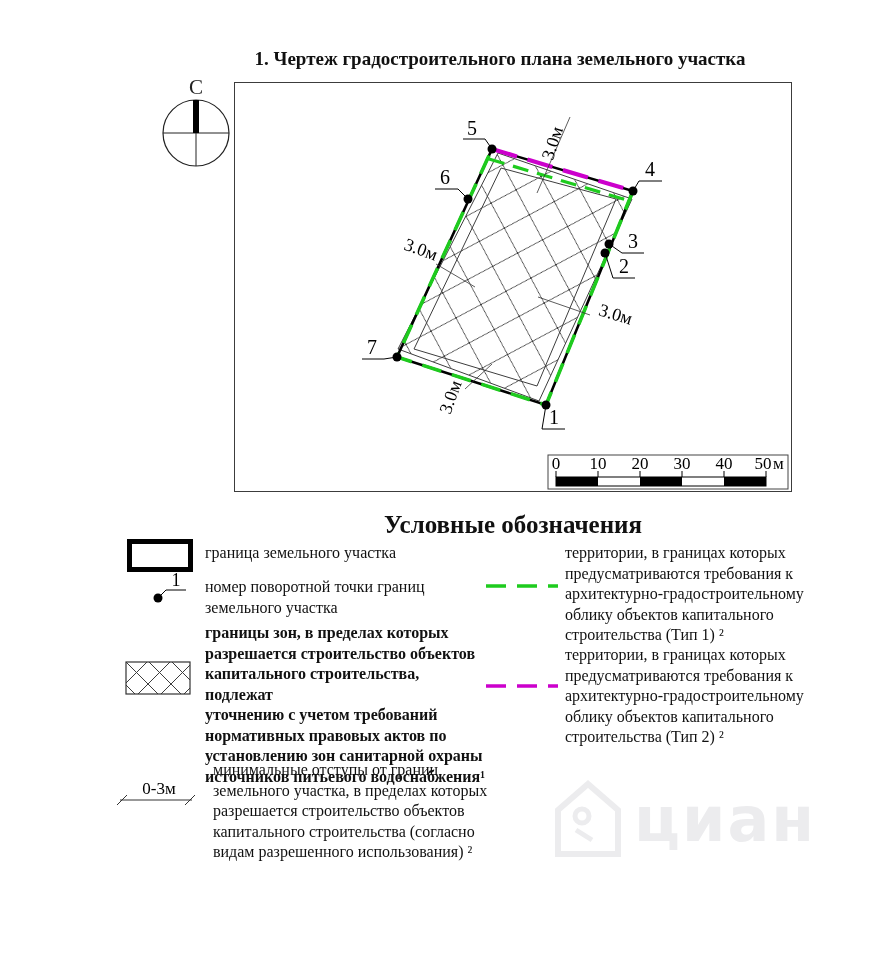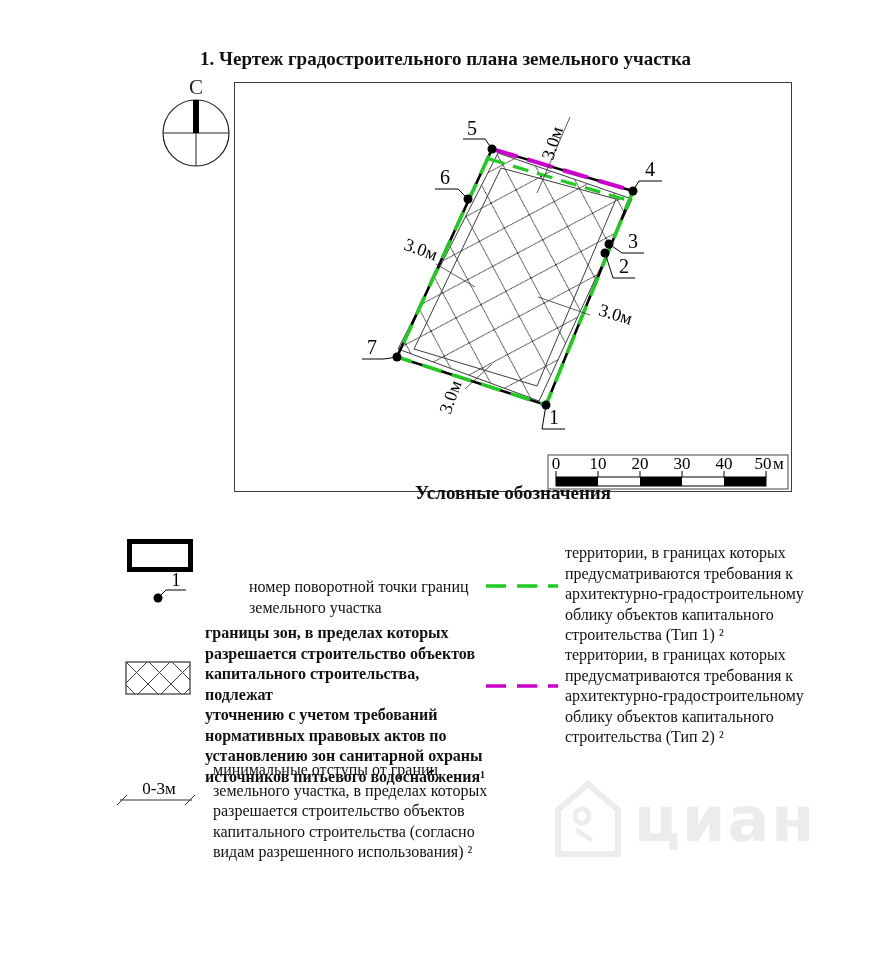--- a/index.html
+++ b/index.html
@@ -6,7 +6,7 @@
   #page{position:relative;width:878px;height:960px;background:#fff;overflow:hidden;
         font-family:"Liberation Serif","DejaVu Serif",serif;color:#111;}
   .abs{position:absolute;}
-  #doc-title{top:48px;left:200px;width:600px;text-align:left;font-weight:bold;font-size:19px;}
+  #doc-title{top:48px;left:200px;width:600px;text-align:center;font-weight:bold;font-size:19px;}
   #map-frame{top:82px;left:234px;width:558px;height:410px;border:1.5px solid #3c3c3c;box-sizing:border-box;}
   #legend-heading{top:482px;left:234px;width:558px;text-align:center;font-weight:bold;font-size:19px;}
   .leg-text{font-size:16px;line-height:20.5px;white-space:pre-line;}

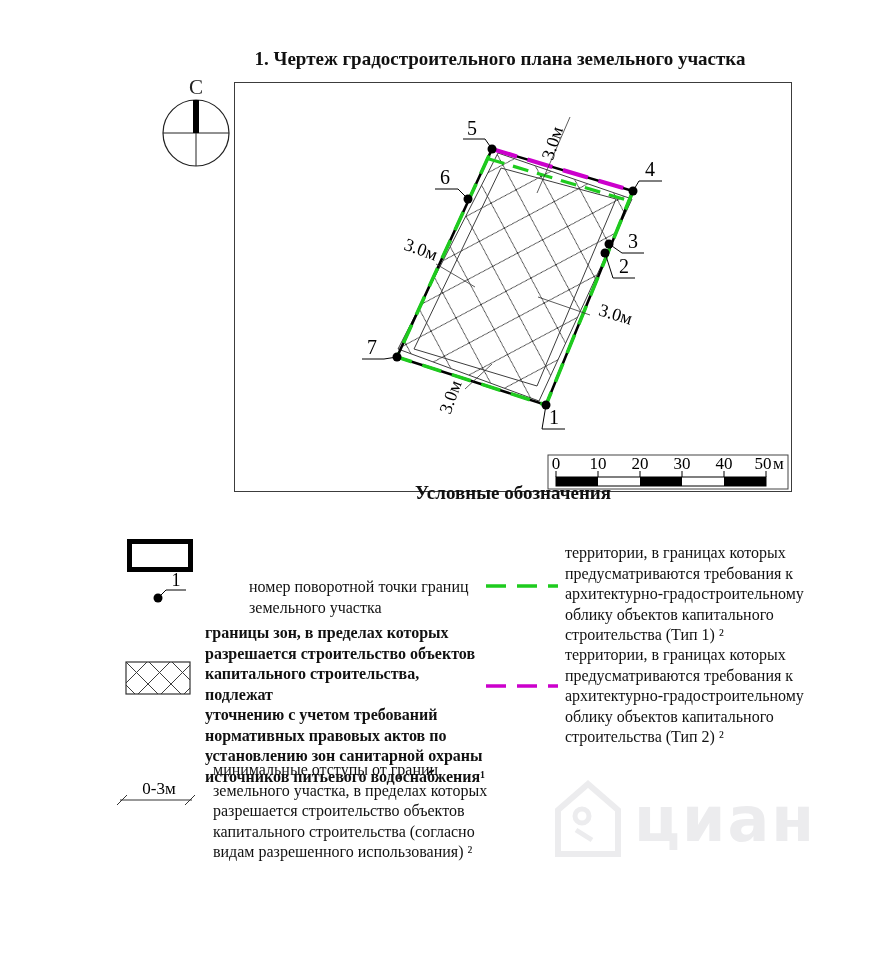--- a/index.html
+++ b/index.html
@@ -8,7 +8,7 @@
   .abs{position:absolute;}
   #doc-title{top:48px;left:200px;width:600px;text-align:center;font-weight:bold;font-size:19px;}
   #map-frame{top:82px;left:234px;width:558px;height:410px;border:1.5px solid #3c3c3c;box-sizing:border-box;}
-  #legend-heading{top:482px;left:234px;width:558px;text-align:center;font-weight:bold;font-size:19px;}
+  #legend-heading{top:511px;left:234px;width:558px;text-align:center;font-weight:bold;font-size:25px;}
   .leg-text{font-size:16px;line-height:20.5px;white-space:pre-line;}
   .parcel-swatch{top:539px;left:127px;width:56px;height:23px;border:5px solid #000;background:#fff;}
   #watermark{top:778px;left:552px;display:flex;align-items:center;gap:10px;}

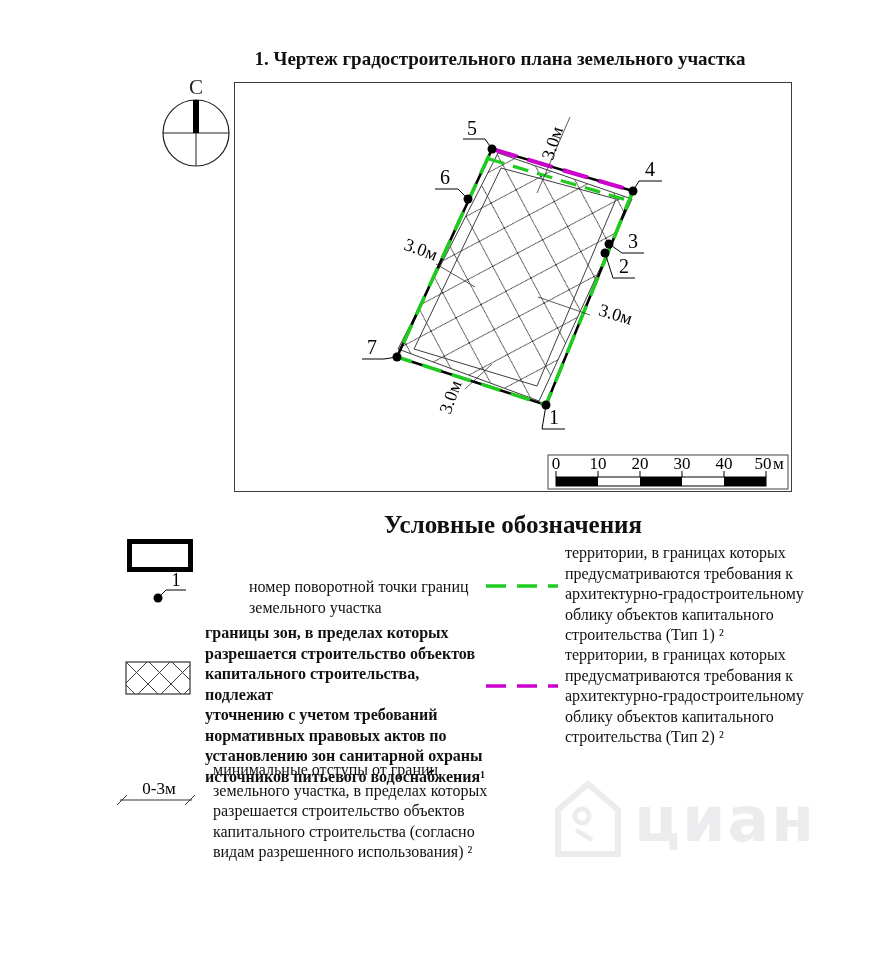--- a/index.html
+++ b/index.html
@@ -106,6 +106,7 @@
   <div id="legend-heading" class="abs">Условные обозначения</div>
 
   <div class="abs parcel-swatch"></div>
+  <div class="abs leg-text" style="top:543px;left:205px;width:280px;">граница земельного участка</div>
 
   <svg class="abs" style="top:568px;left:138px;" width="60" height="42" viewBox="0 0 60 42">
     <polyline points="20,30 28,22 48,22" fill="none" stroke="#000" stroke-width="1"></polyline>

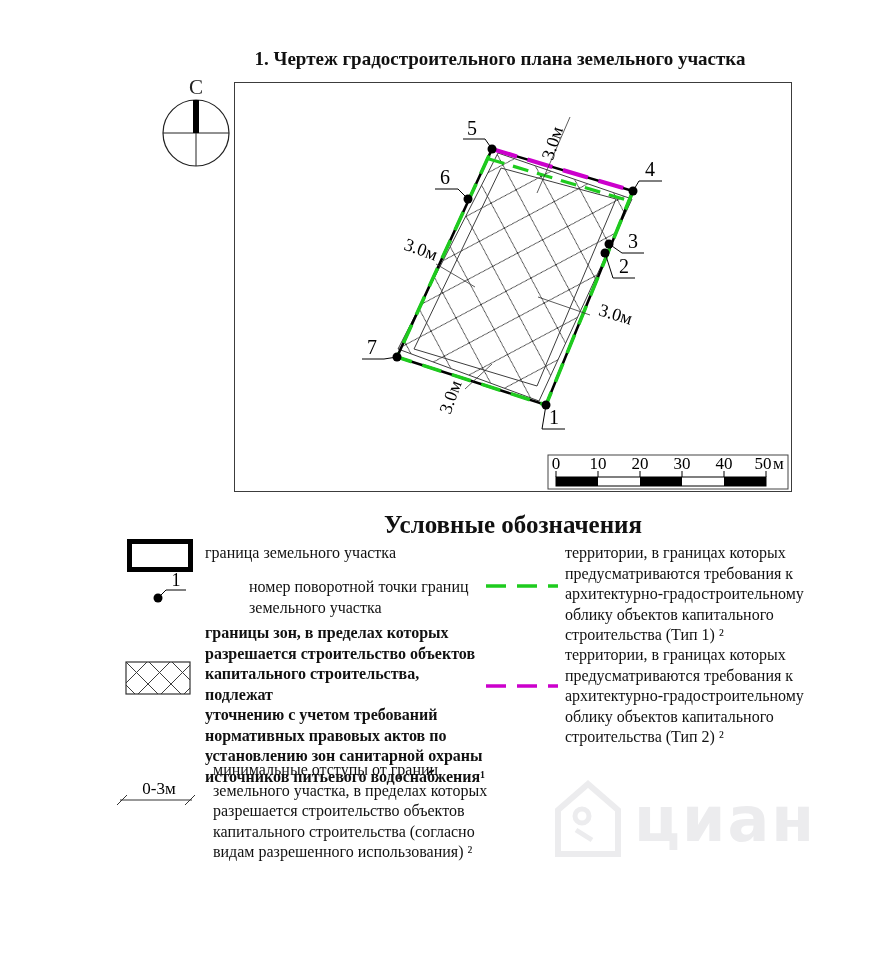--- a/index.html
+++ b/index.html
@@ -113,7 +113,7 @@
     <circle cx="20" cy="30" r="4.5" fill="#000"></circle>
     <text x="38" y="18" font-size="18" text-anchor="middle">1</text>
   </svg>
-  <div class="abs leg-text" style="top:577px;left:205px;width:280px;margin-left:44px;">номер поворотной точки границ
+  <div class="abs leg-text" style="top:577px;left:205px;width:280px;">номер поворотной точки границ
 земельного участка</div>
 
   <svg class="abs" style="top:661px;left:125px;" width="66" height="34" viewBox="0 0 66 34">

